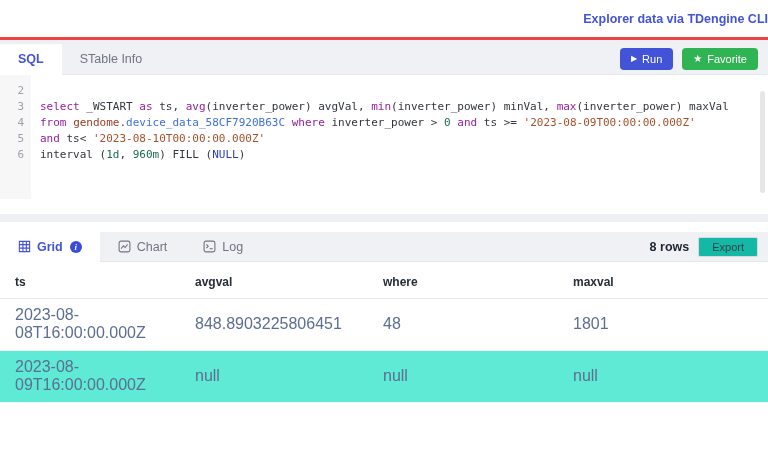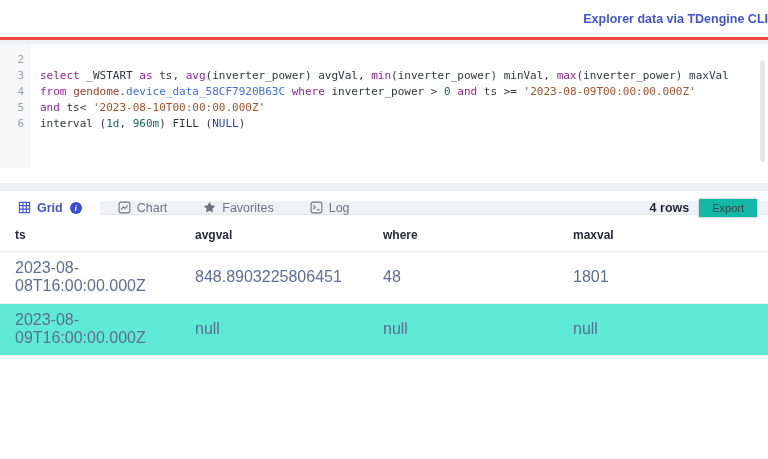--- a/index.html
+++ b/index.html
@@ -63,6 +63,22 @@
 <div class="band"></div>
 
 <div>
+  <div class="tabbar">
+    <div style="display:flex;align-items:stretch;" id="sql-tabs">
+        <div class="tab active">SQL</div>
+        <div class="tab">STable Info</div>
+      </div>
+    <div class="actions">
+      <button class="btn btn-run">
+        <span class="gi">▶</span>
+        <span>Run</span>
+      </button>
+      <button class="btn btn-fav">
+        <span class="gi">★</span>
+        <span>Favorite</span>
+      </button>
+    </div>
+  </div>
   <div class="editor">
     <div class="gutter" id="gutter">
         <div class="ln">2</div>

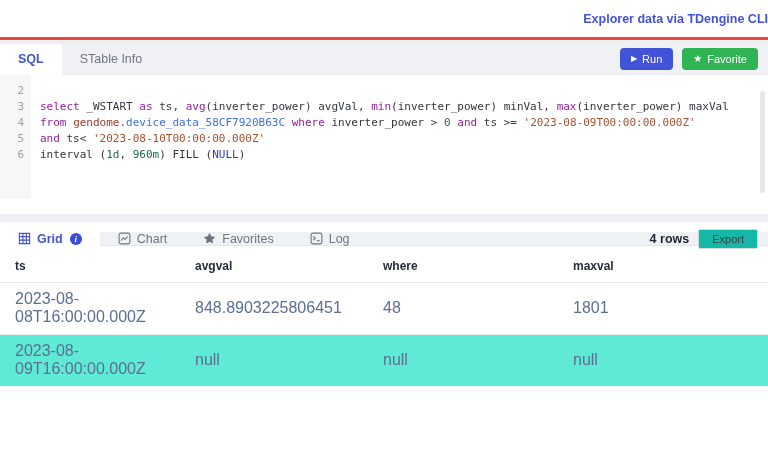--- a/index.html
+++ b/index.html
@@ -41,7 +41,7 @@
   .scrollthumb{position:absolute;right:3px;top:16px;width:5px;height:102px;background:#e6e6e8;border-radius:3px;}
 
   .result-card{background:#fff;padding-top:10px;height:236px;}
-  .rtabbar{height:14px;}
+  .rtabbar{height:30px;}
   .rtab-icon{display:inline-flex;margin-right:6px;align-items:center;}
   .info-badge{width:12px;height:12px;border-radius:50%;background:#3b4cd8;color:#fff;font-family:"Liberation Serif",serif;font-style:italic;font-weight:bold;font-size:9px;display:inline-flex;align-items:center;justify-content:center;margin-left:7px;}
   .rowcount{font-size:12.5px;font-weight:700;color:#1e2430;}

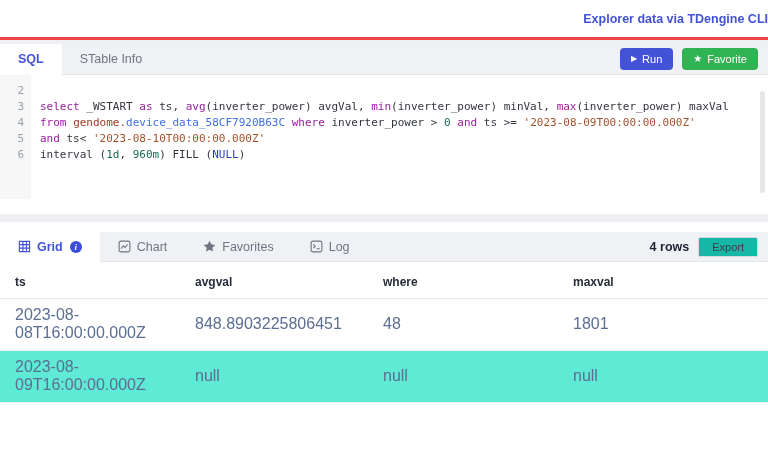--- a/index.html
+++ b/index.html
@@ -119,14 +119,6 @@
         <div class="tab">
           <span class="rtab-icon">
             <svg width="13" height="13" viewBox="0 0 14 14">
-              <path d="M7 .8l1.9 3.9 4.3.6-3.1 3 .7 4.2L7 10.5 3.2 12.5l.7-4.2-3.1-3 4.3-.6z" fill="currentColor"></path>
-            </svg>
-          </span>
-          <span>Favorites</span>
-        </div>
-        <div class="tab">
-          <span class="rtab-icon">
-            <svg width="13" height="13" viewBox="0 0 14 14">
               <rect x="1.2" y="1.2" width="11.6" height="11.6" rx="2" fill="none" stroke="currentColor" stroke-width="1.2"></rect>
               <path d="M3.6 4.8l2 2-2 2" fill="none" stroke="currentColor" stroke-width="1.2"></path>
               <path d="M7.2 9.4h3.2" stroke="currentColor" stroke-width="1.2"></path>

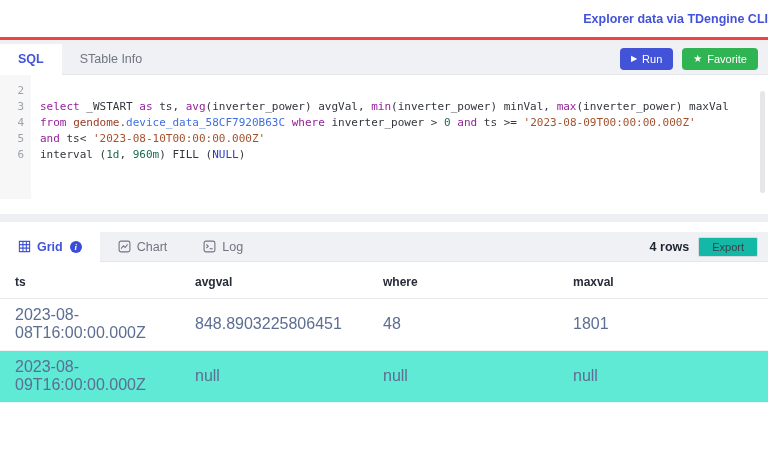--- a/index.html
+++ b/index.html
@@ -128,7 +128,7 @@
         </div>
       </div>
     <div class="actions">
-      <span class="rowcount">4 rows</span>
+      <span class="rowcount">8 rows</span>
       <button class="btn-export">Export</button>
     </div>
   </div>

